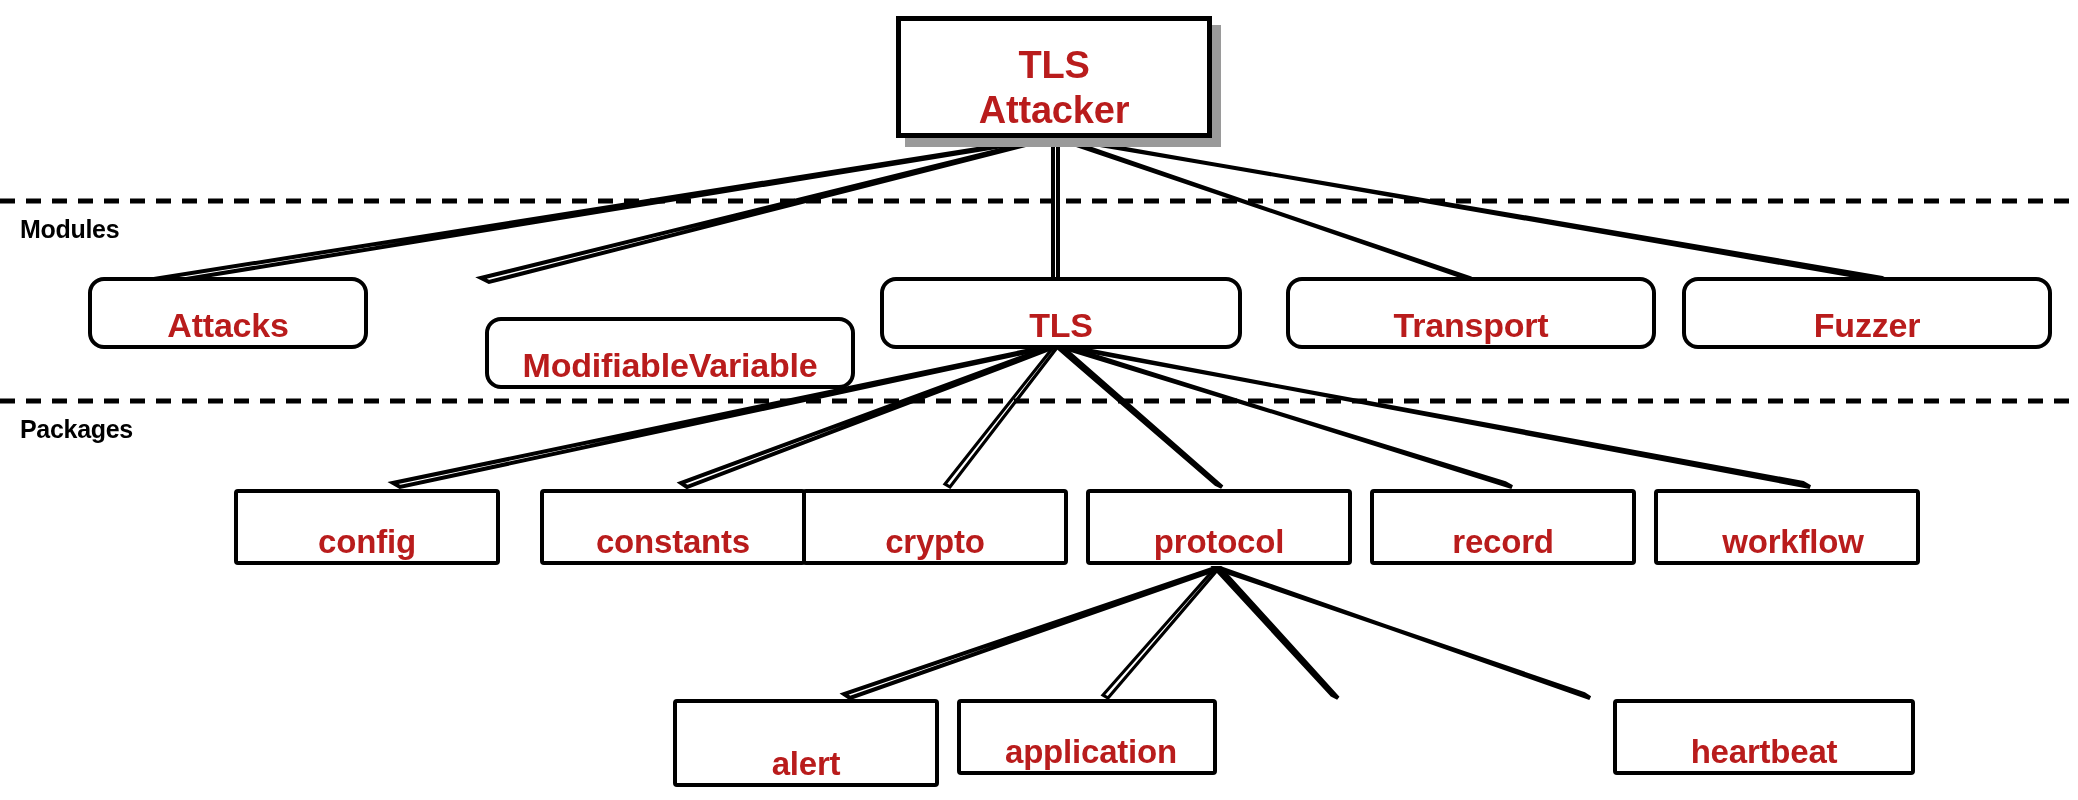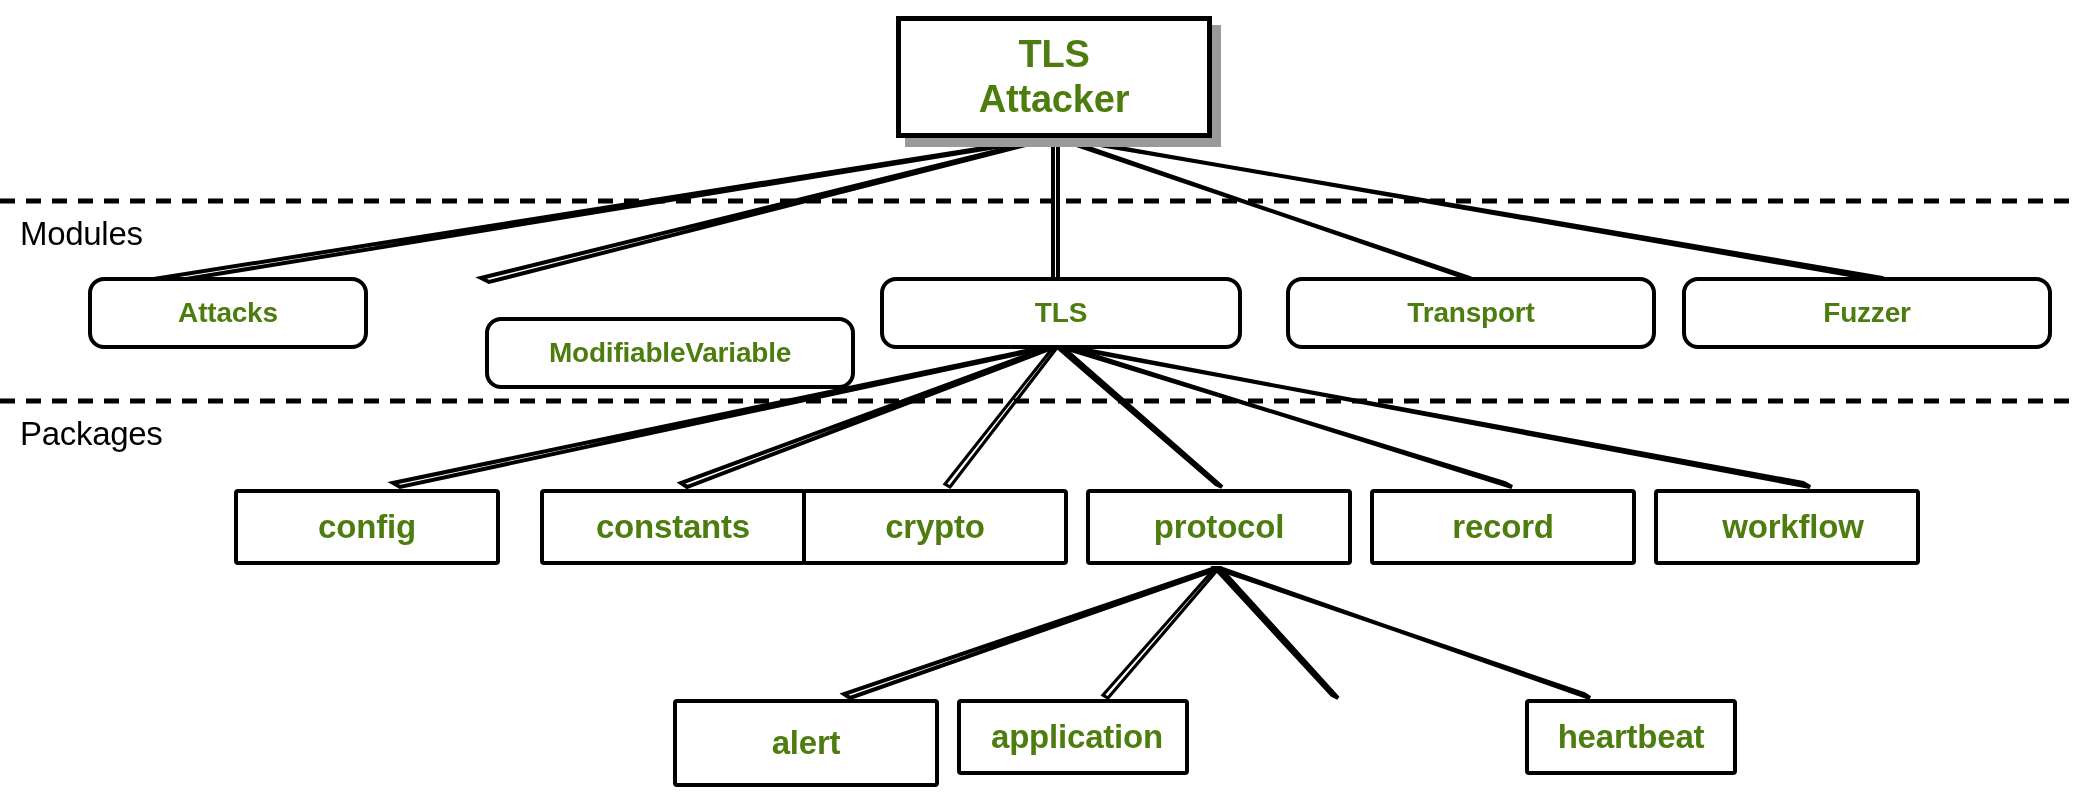--- a/index.html
+++ b/index.html
@@ -48,10 +48,10 @@
     background: #ffffff;
     border: 4px solid #000000;
     display: flex;
-    align-items: center;
+    align-items: flex-end;
     justify-content: center;
     text-align: center;
-    color: #4d7c0f;
+    color: #b91c1c;
     font-weight: bold;
     letter-spacing: -0.2px;
     z-index: 3;

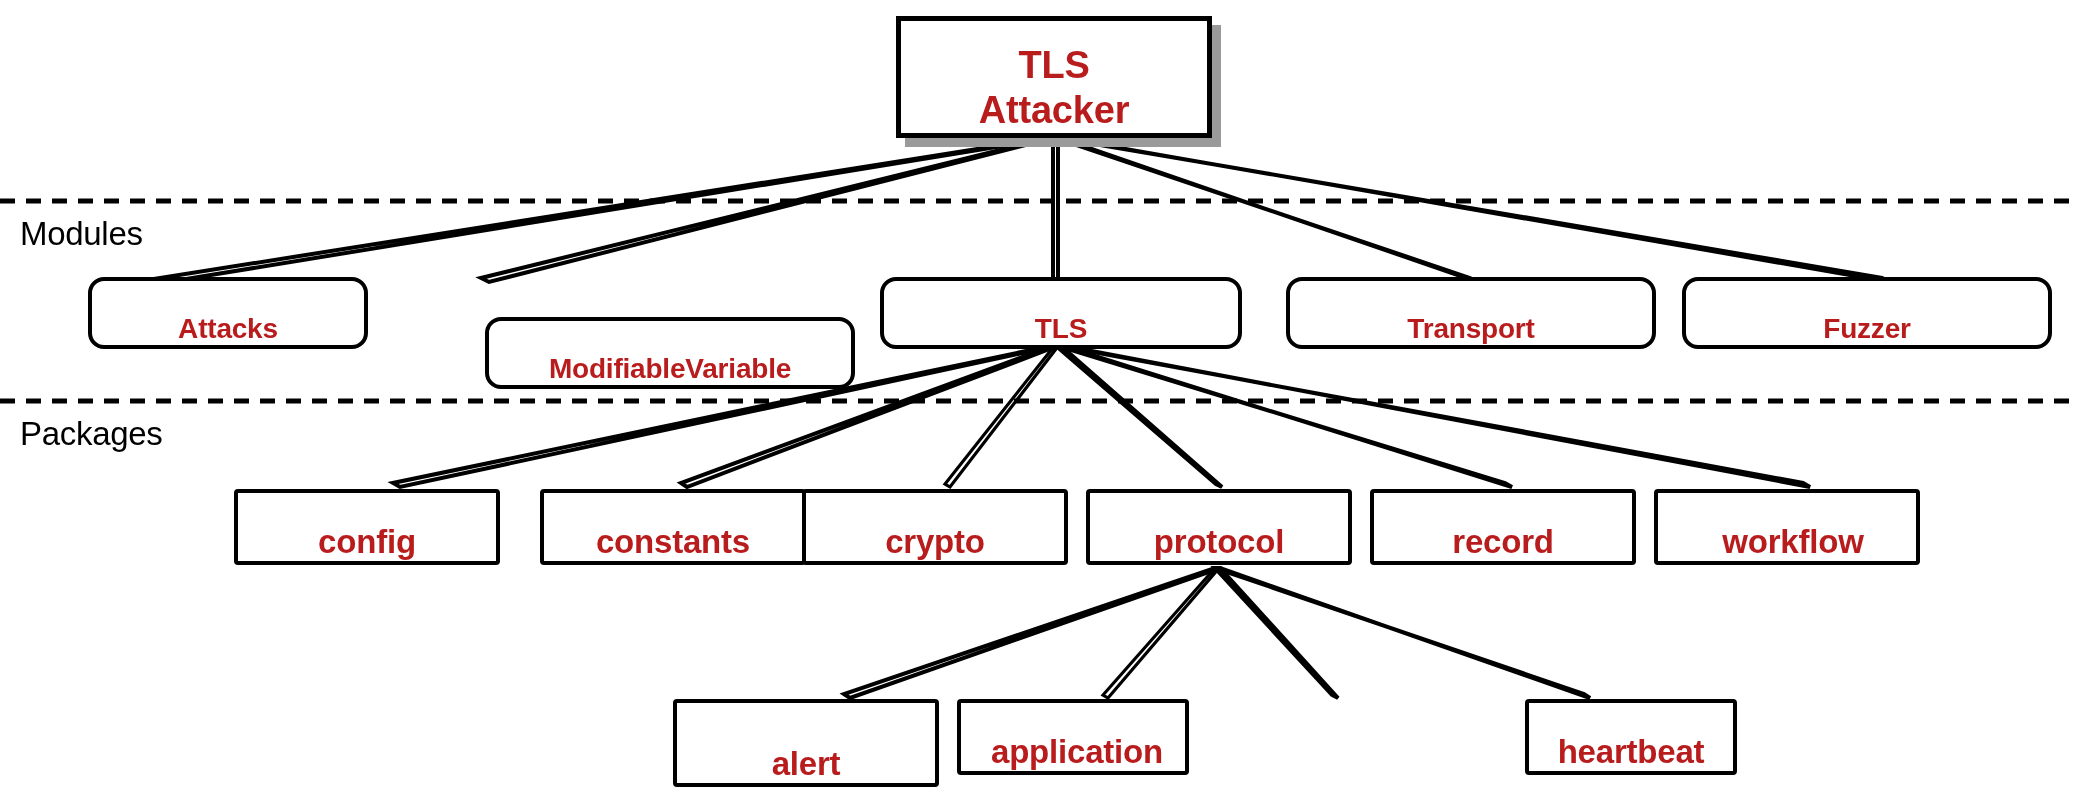--- a/index.html
+++ b/index.html
@@ -73,8 +73,8 @@
   }
   .section-label {
     position: absolute;
-    font-size: 33px;
-    font-weight: normal;
+    font-size: 25px;
+    font-weight: bold;
     color: #000000;
     letter-spacing: -0.3px;
     z-index: 4;

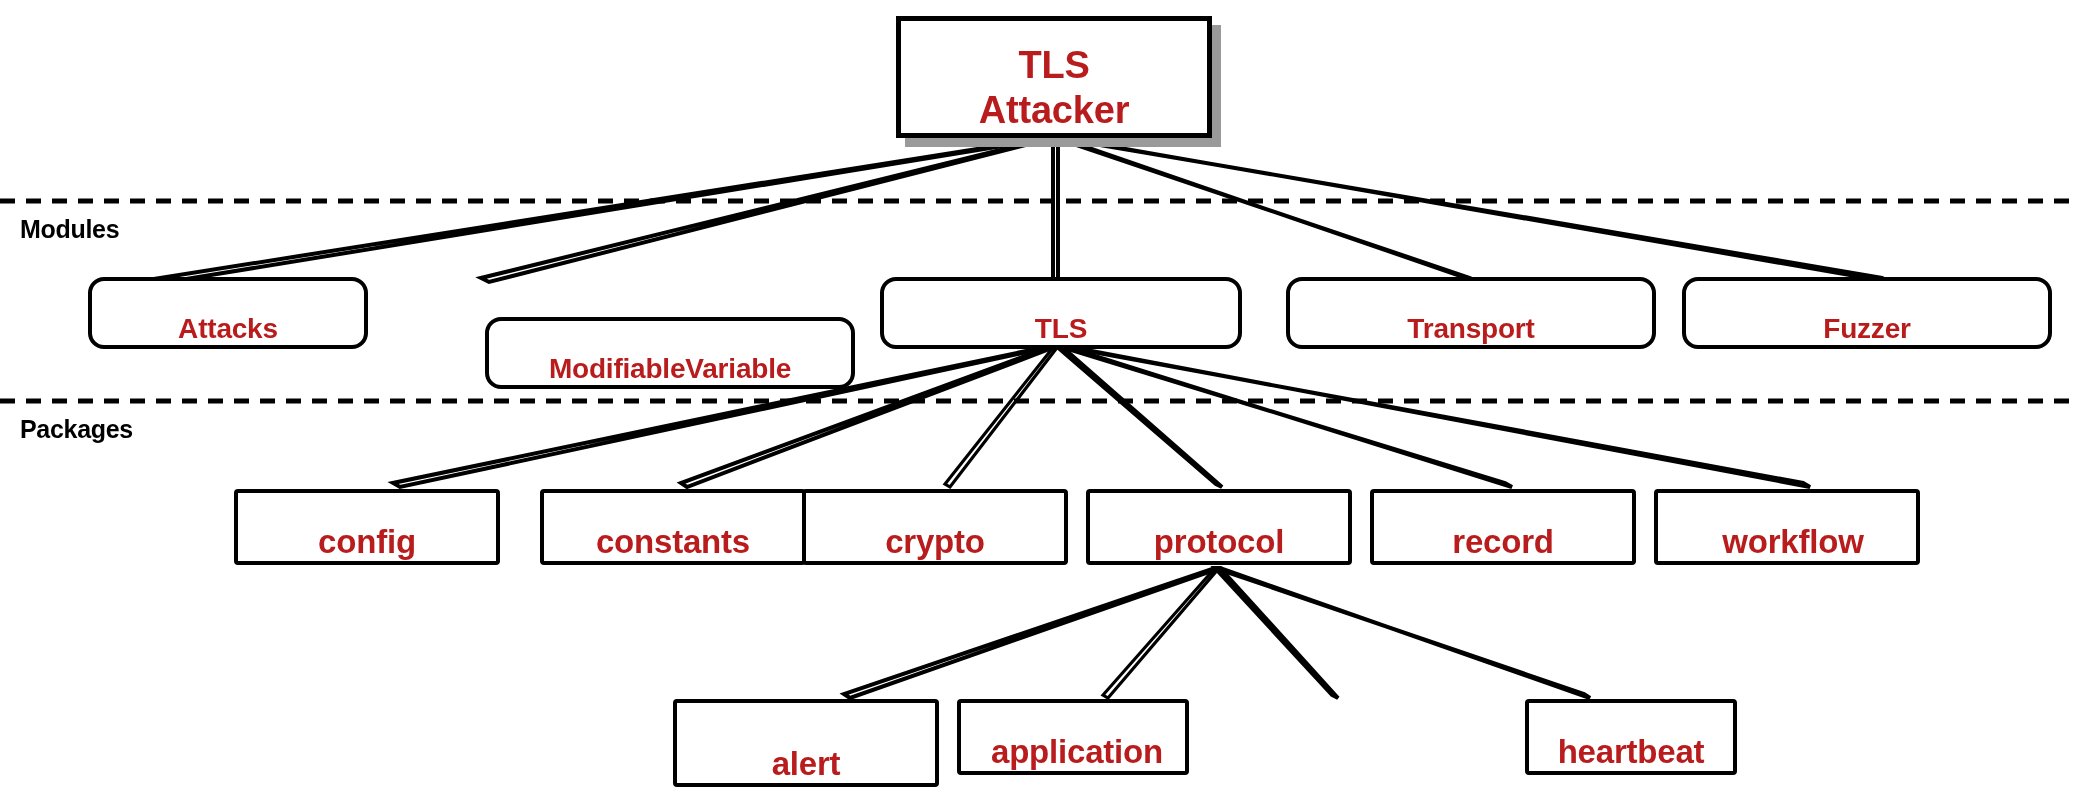--- a/index.html
+++ b/index.html
@@ -65,7 +65,7 @@
   }
   .node-rounded {
     border-radius: 16px;
-    font-size: 28px;
+    font-size: 34px;
   }
   .node-rounded.pkg {
     border-radius: 4px;

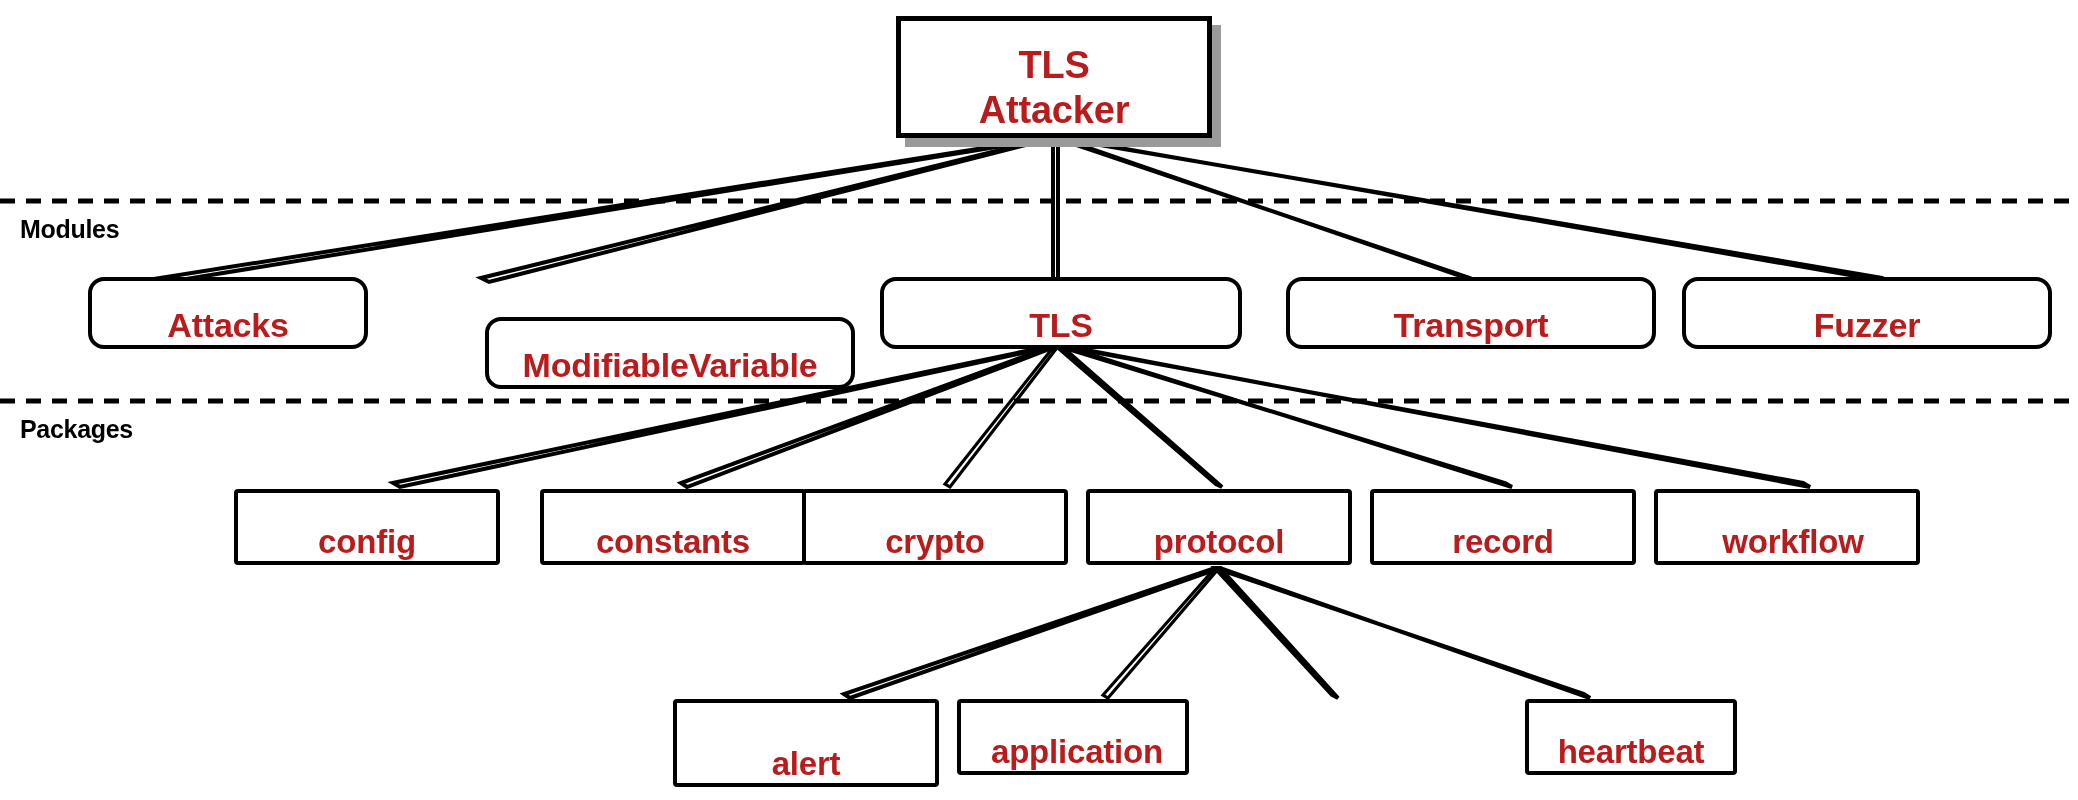--- a/index.html
+++ b/index.html
@@ -173,7 +173,7 @@
     <span class="node-label">alert</span>
   </div>
 
-  <div class="node-box node-rounded pkg" style="left:957px; top:699px; width:232px; height:76px;padding-left:8px;">
+  <div class="node-box node-rounded pkg" style="left:957px; top:699px; width:260px; height:76px;padding-left:8px;">
     <span class="node-label">application</span>
   </div>
 

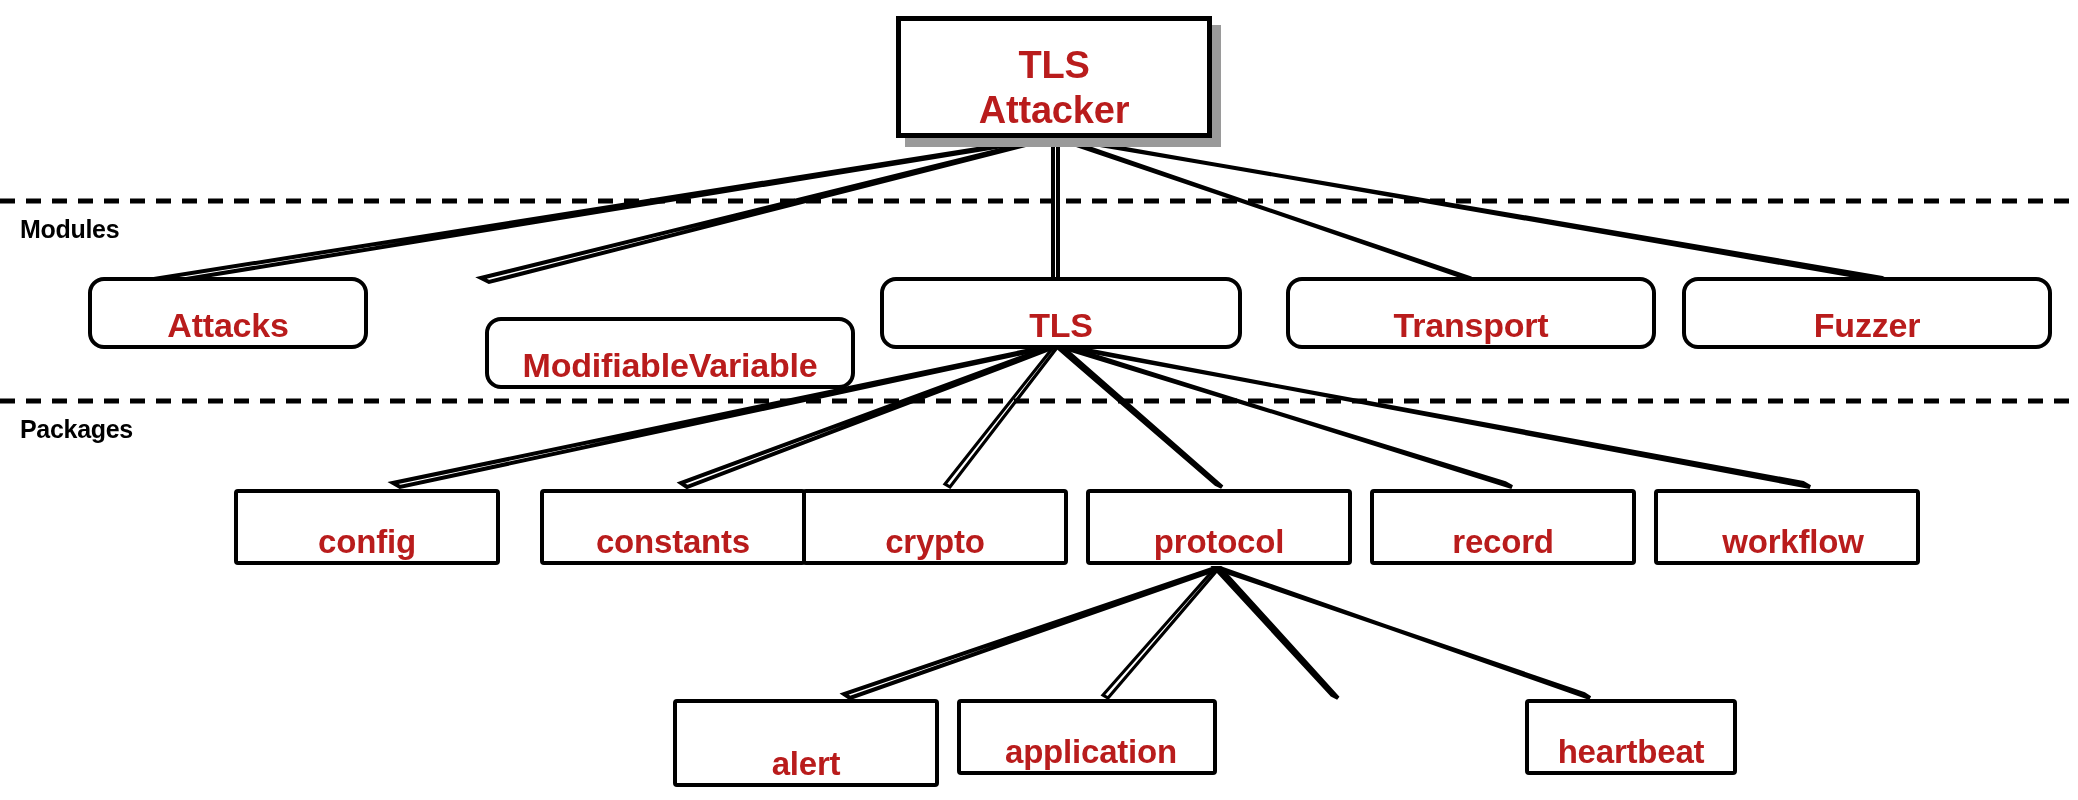--- a/index.html
+++ b/index.html
@@ -178,7 +178,7 @@
   </div>
 
 
-  <div class="node-box node-rounded pkg" style="left:1525px; top:699px; width:212px; height:76px;">
+  <div class="node-box node-rounded pkg" style="left:1613px; top:699px; width:302px; height:76px;">
     <span class="node-label">heartbeat</span>
   </div>
 

